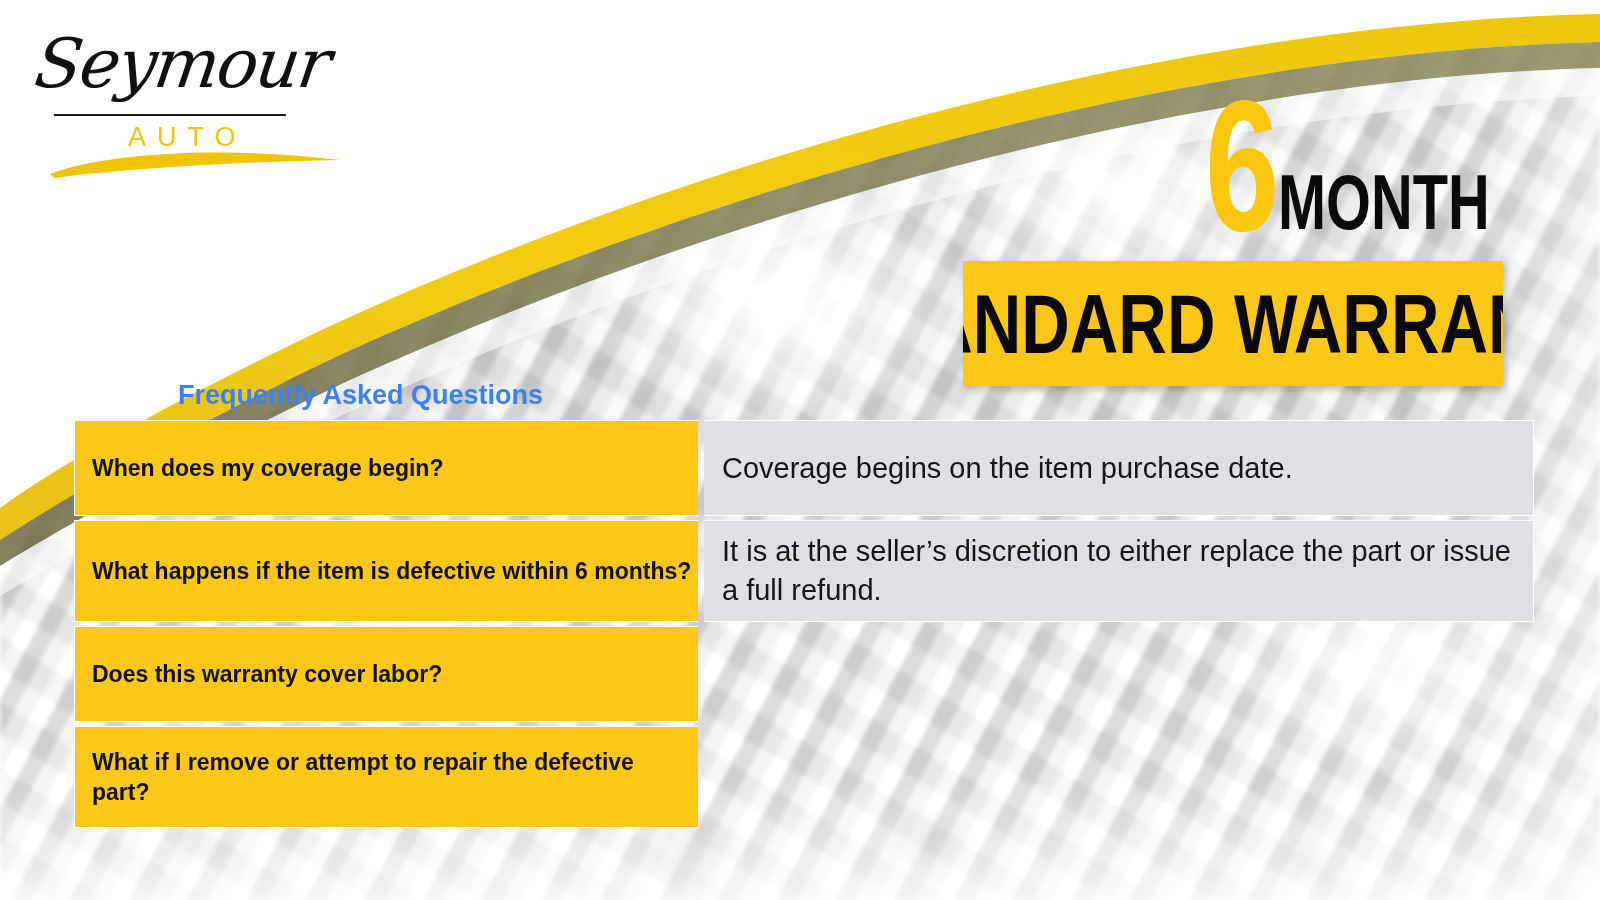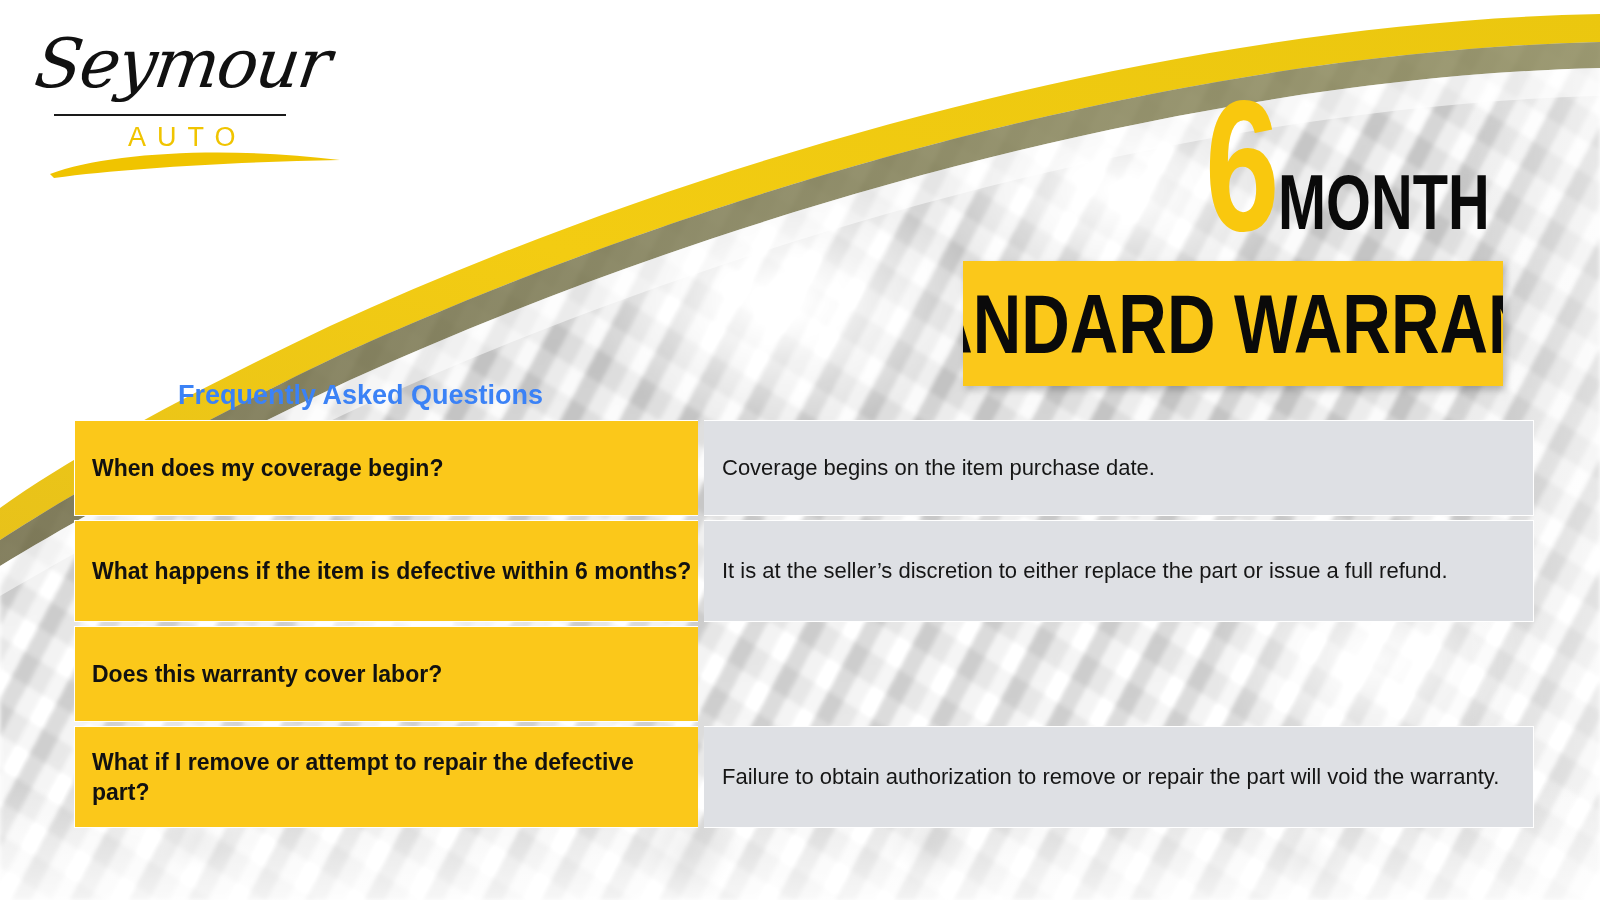--- a/index.html
+++ b/index.html
@@ -216,7 +216,7 @@
     padding: 16px 22px 16px 18px;
     box-sizing: border-box;
     font-family: "Liberation Sans", sans-serif;
-    font-size: 22px;
+    font-size: 29px;
     line-height: 1.34;
     color: #161616;
     text-align: justify;

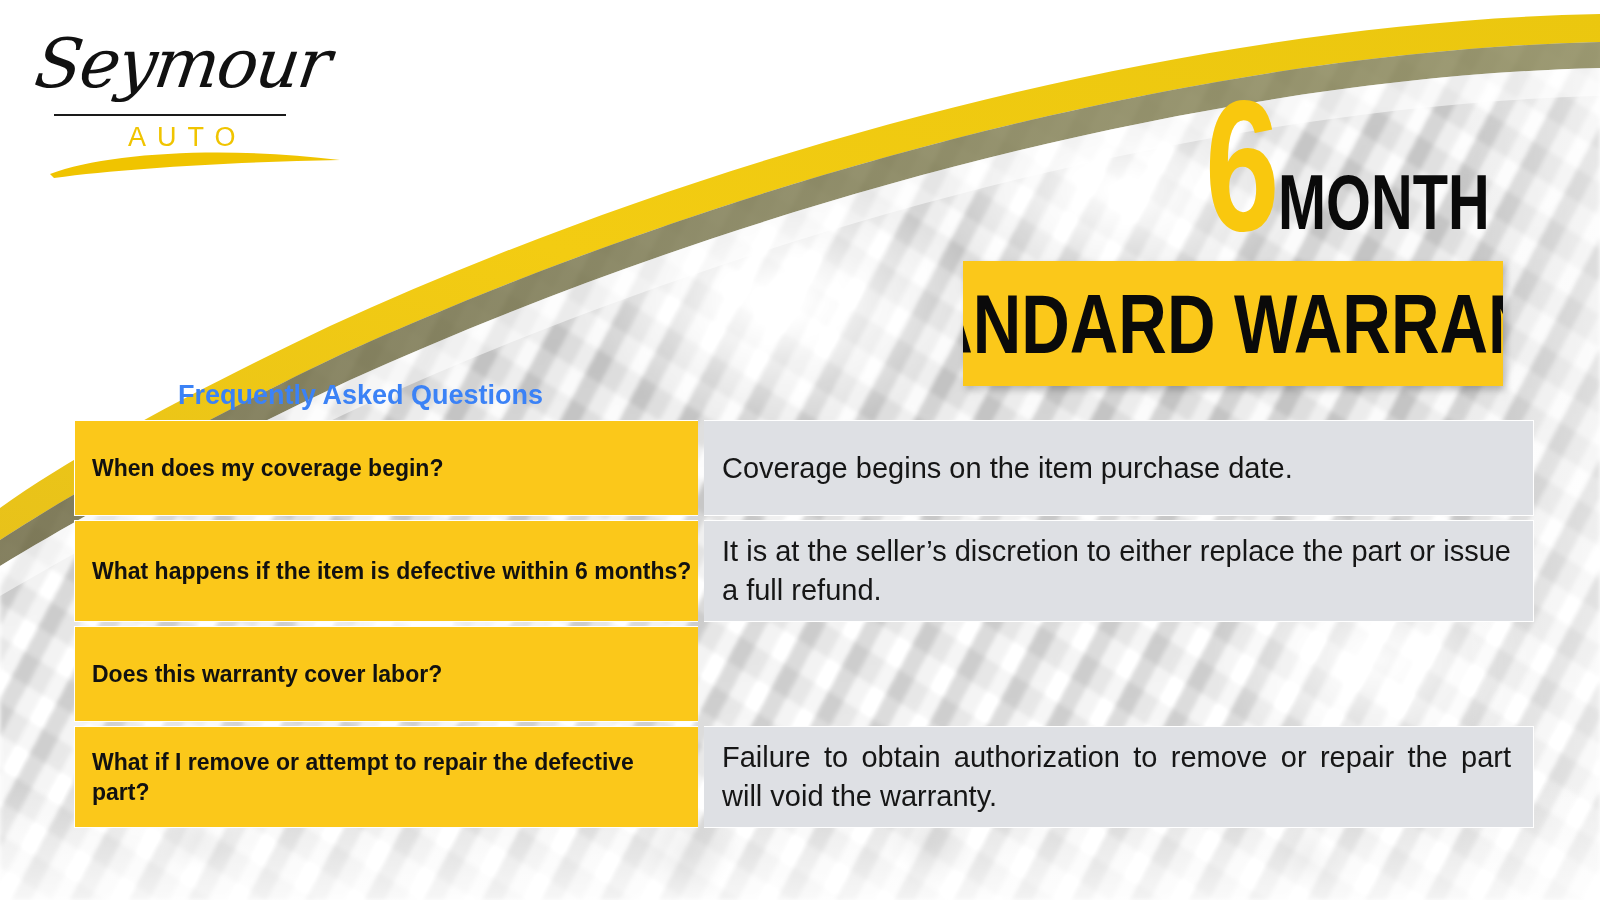--- a/index.html
+++ b/index.html
@@ -310,9 +310,6 @@
     <div class="faq-row">
       <div class="faq-q h-2">What if I remove or attempt to repair the defective part?</div>
       <div class="faq-gap"></div>
-      <div class="faq-a h-2">
-          <span>Failure to obtain authorization to remove or repair the part will void the warranty.</span>
-        </div>
     </div>
 
   </div>

